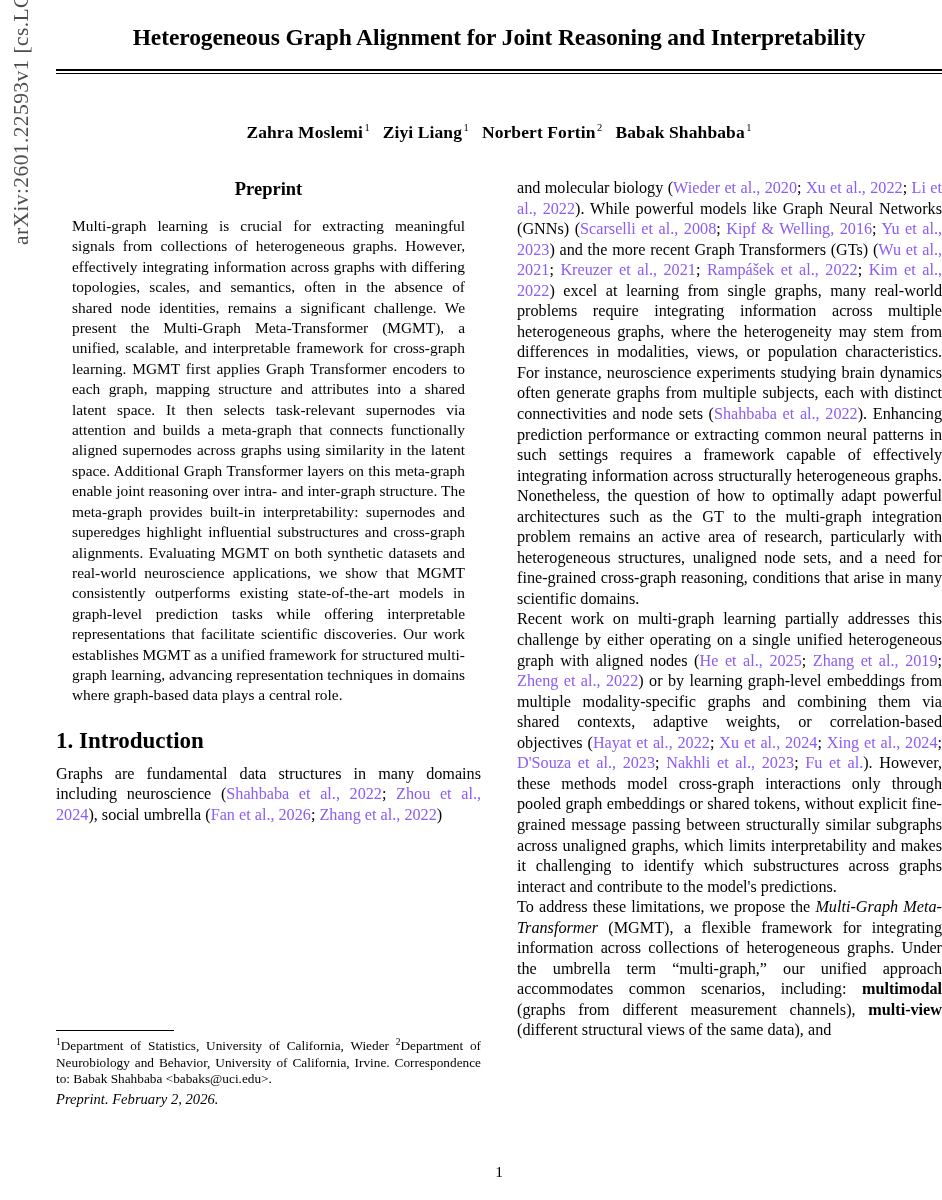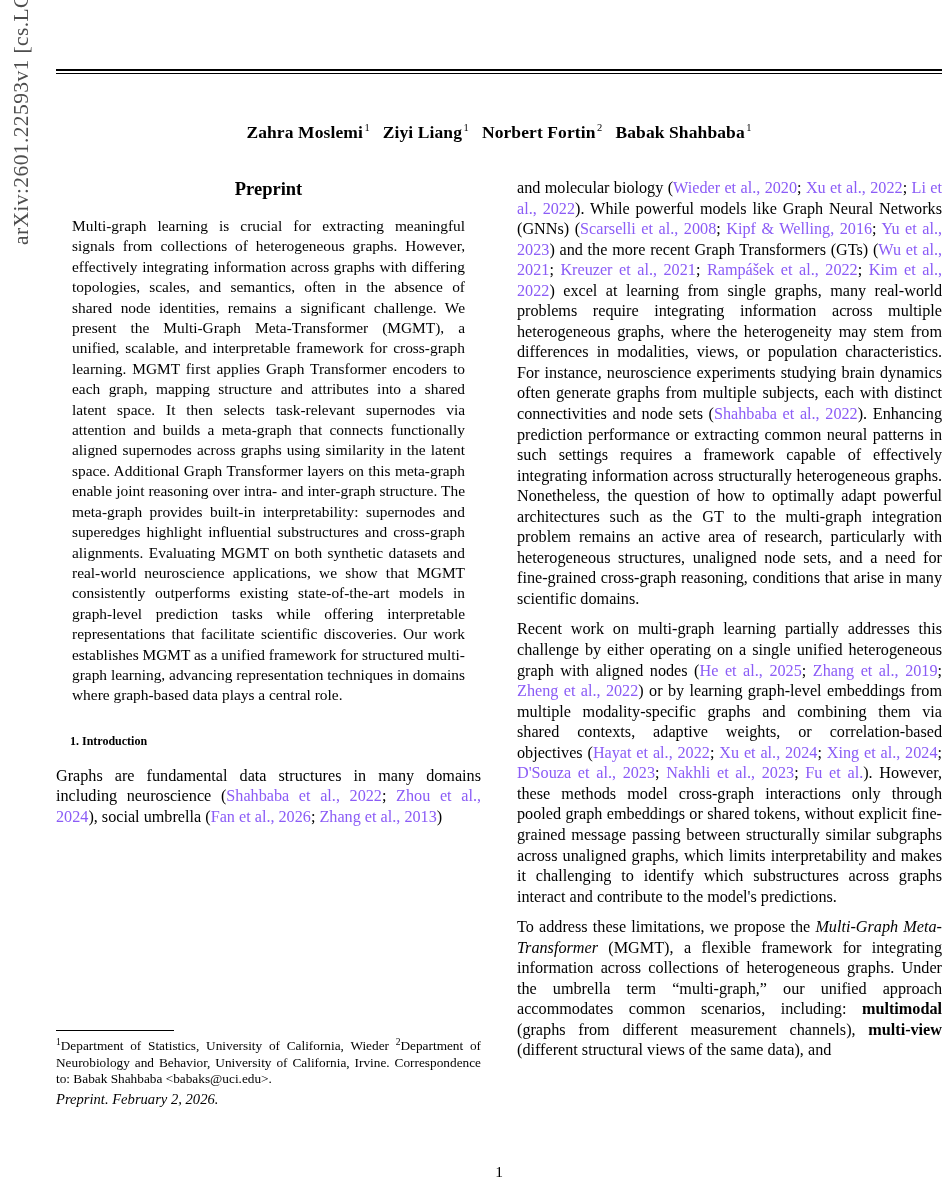--- a/index.html
+++ b/index.html
@@ -211,6 +211,9 @@
 
 <div id="page">
 
+  <div id="title-block">
+    <h1 id="paper-title">Heterogeneous Graph Alignment for Joint Reasoning and Interpretability</h1>
+  </div>
 
   <div id="title-rules">
     <div class="rule-thick"></div>

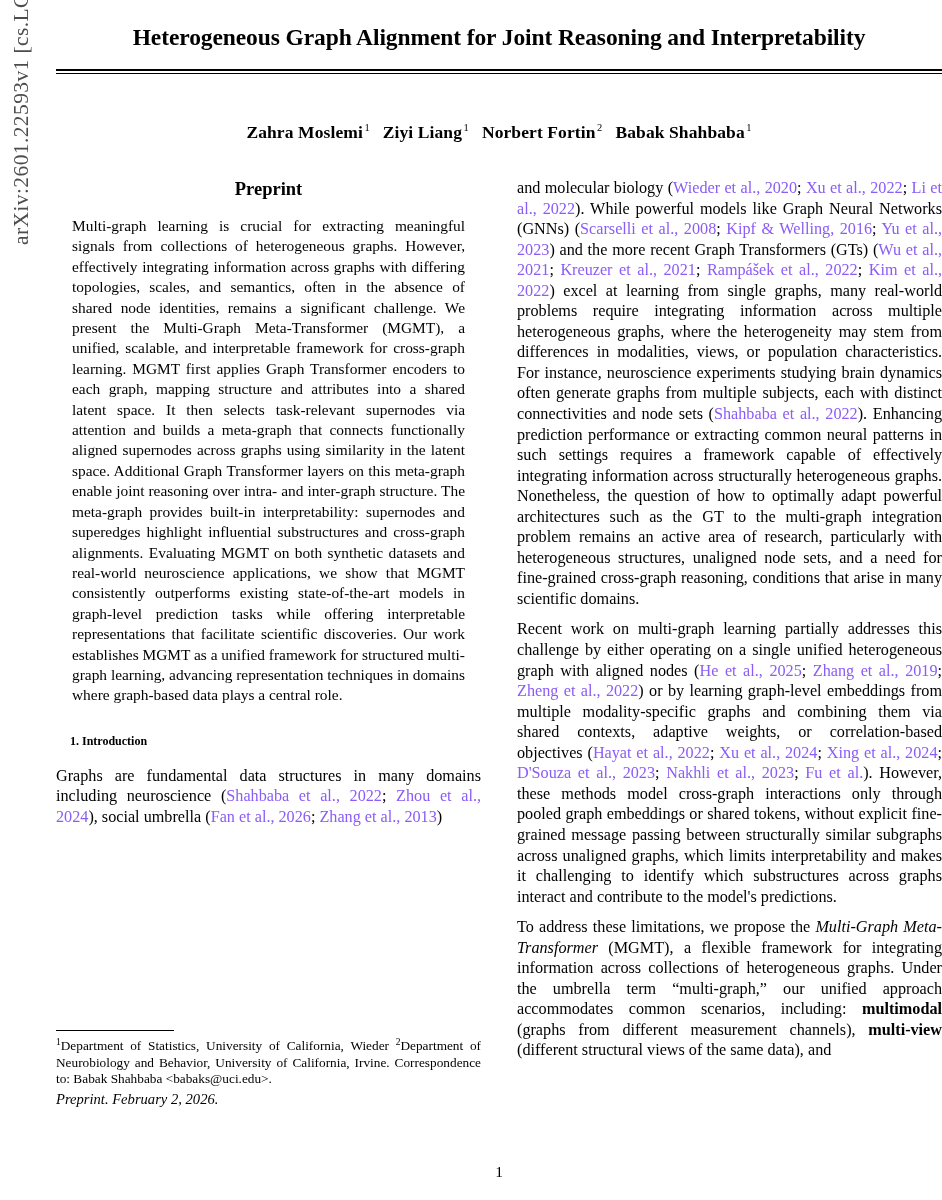--- a/index.html
+++ b/index.html
@@ -150,7 +150,7 @@
     margin: 16px;
     padding: 0;
   }
-  p.body + p.body { text-indent: 0; margin-top: 10px; }
+  p.body + p.body { text-indent: 0; }
 
   .cite { color: #8b5cf6; }
   .it { font-style: italic; }

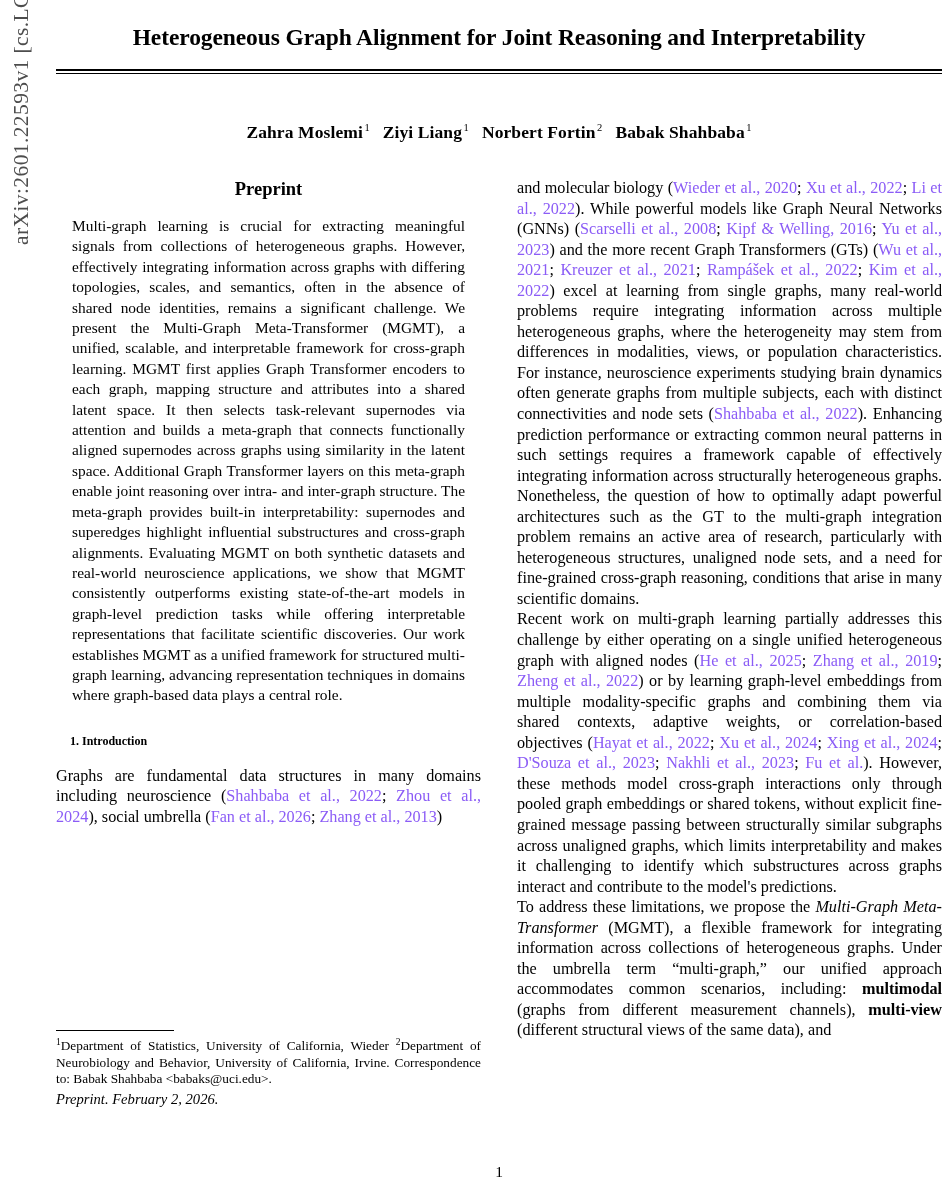--- a/index.html
+++ b/index.html
@@ -126,10 +126,10 @@
     line-height: 22px;
   }
   h2.section-head {
-    font-size: 12px;
+    font-size: 23px;
     font-weight: bold;
     text-align: left;
-    margin: 14px;
+    margin: 0;
     padding: 0;
     line-height: 22px;
   }

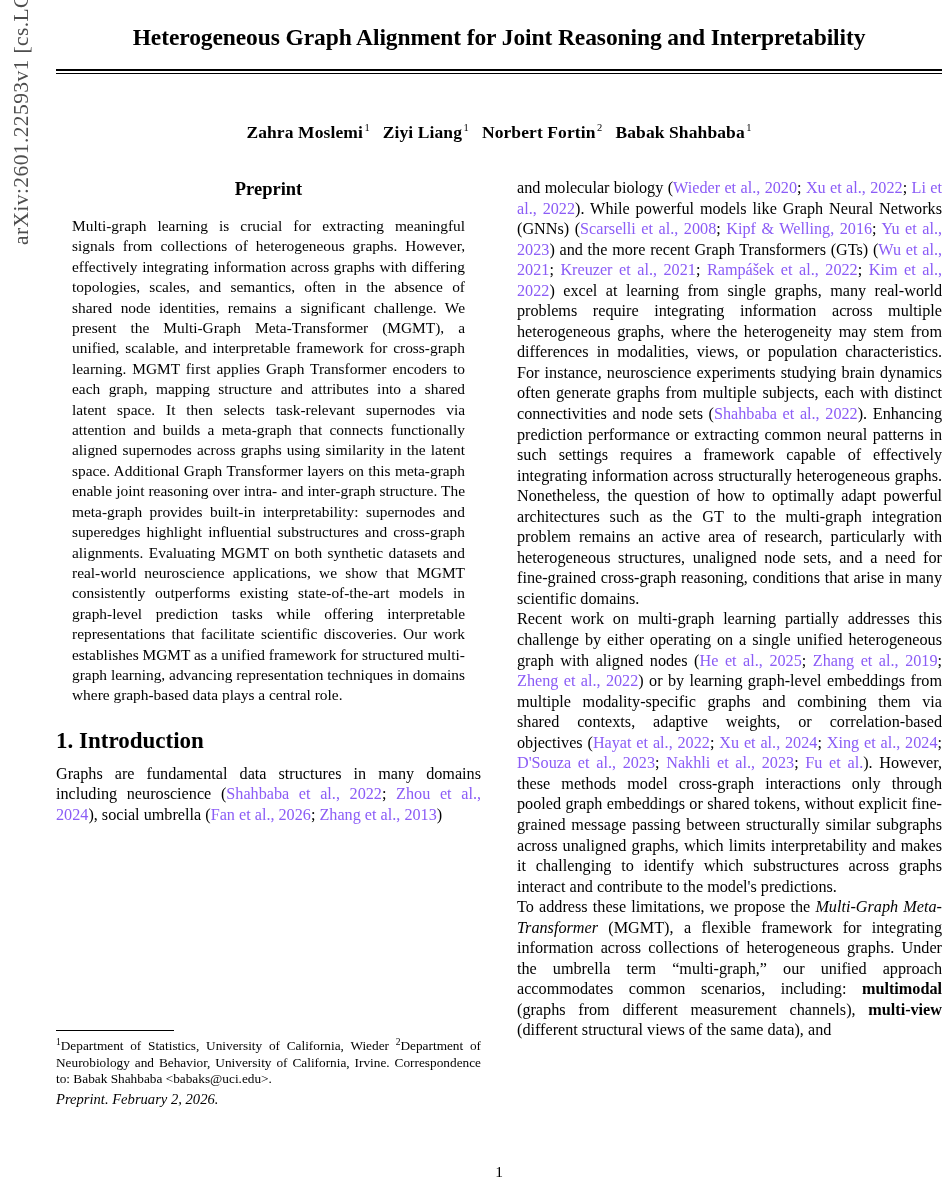--- a/index.html
+++ b/index.html
@@ -233,7 +233,7 @@
         <h2 class="section-head">1. Introduction</h2>
       </div>
       <div id="intro-para-wrap">
-        <p class="body" id="intro-p1"><span>Graphs are fundamental data structures in many domains including neuroscience (</span><span class="cite">Shahbaba et al., 2022</span><span>; </span><span class="cite">Zhou et al., 2024</span><span>), social umbrella (</span><span class="cite">Fan et al., 2026</span><span>; </span><span class="cite">Zhang et al., 2013</span><span>)</span></p>
+        <p class="body" id="intro-p1"><span>Graphs are fundamental data structures in many domains including neuroscience (</span><span class="cite">Shahbaba et al., 2022</span><span>; </span><span class="cite">Zhou et al., 2024</span><span>), social umbrella (</span><span class="cite">Fan et al., 2026</span><span>; </span><span class="cite">Zhang et al., 2022</span><span>)</span></p>
       </div>
     </div>
 

